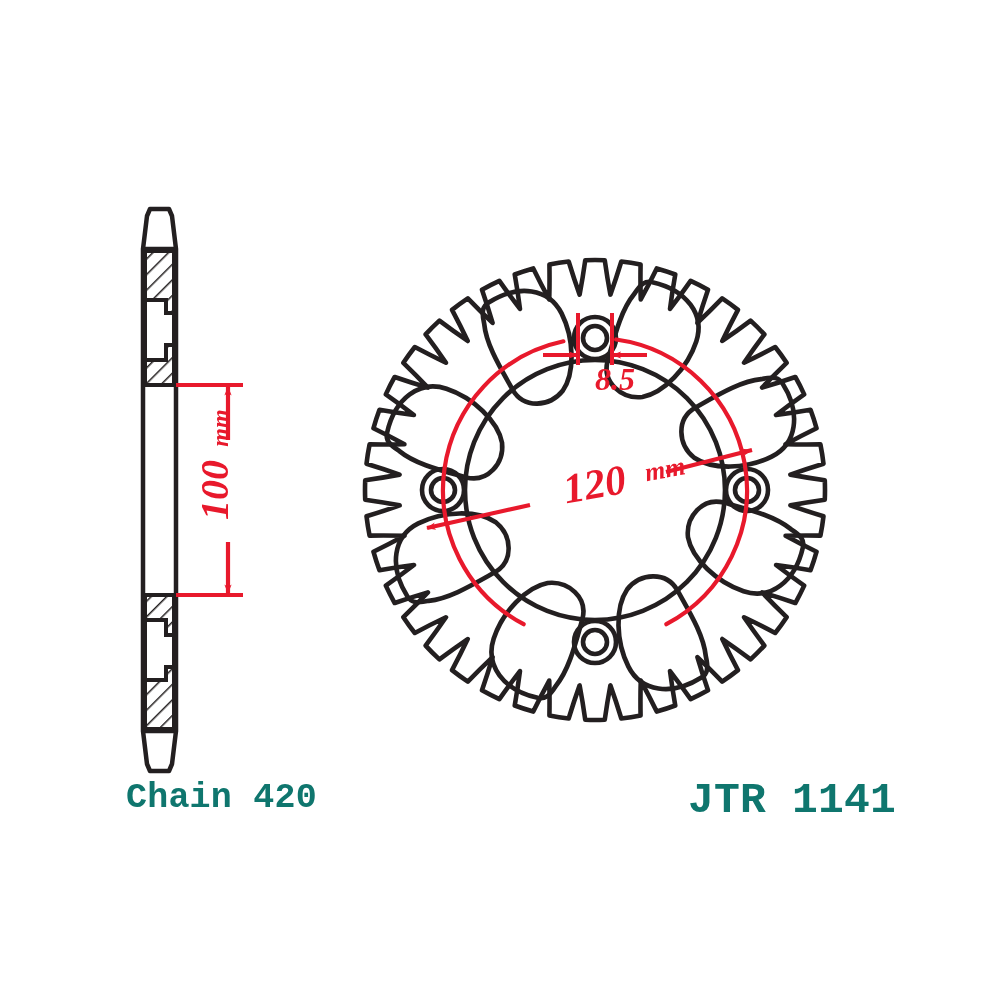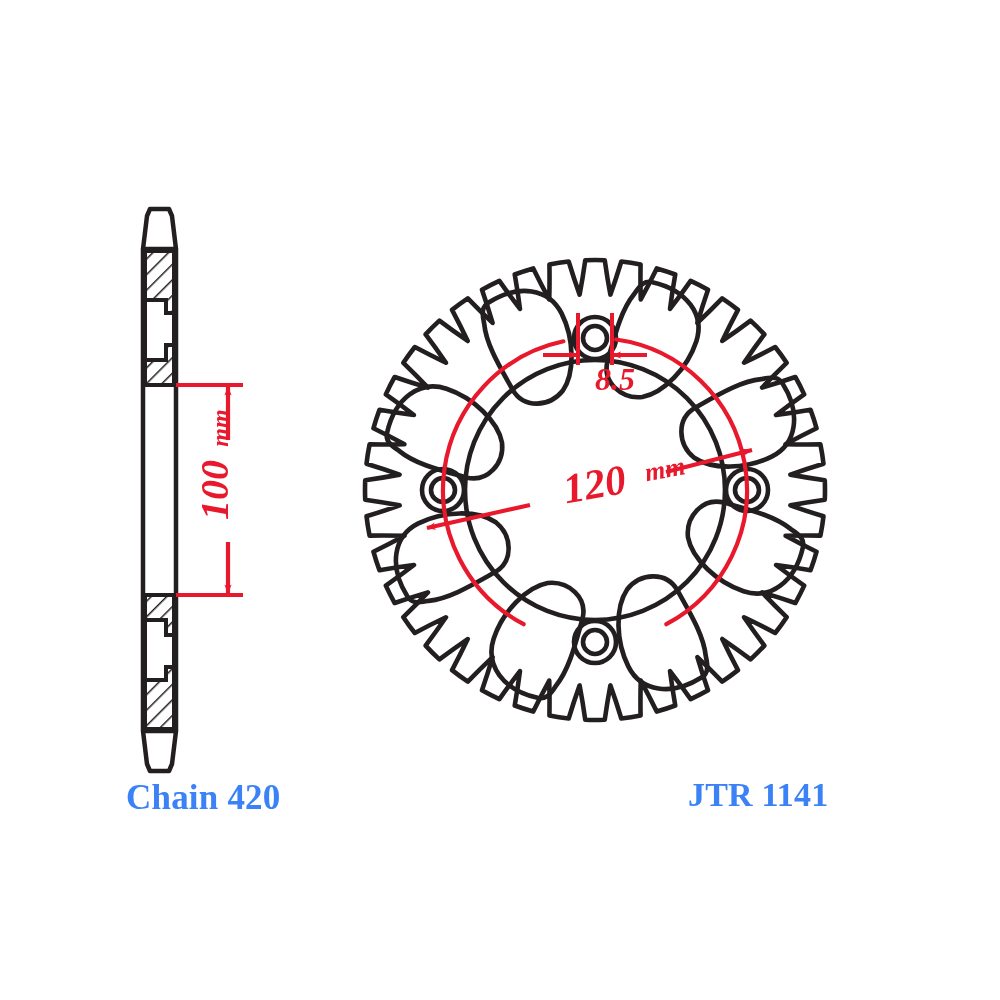--- a/index.html
+++ b/index.html
@@ -38,9 +38,9 @@
   }
   .caption {
     position: absolute;
-    font-family: Liberation Serif, serif;
+    font-family: Liberation Mono, monospace;
     font-weight: bold;
-    color: #3b82f6;
+    color: #0f766e;
     white-space: nowrap;
     letter-spacing: 0.2px;
   }

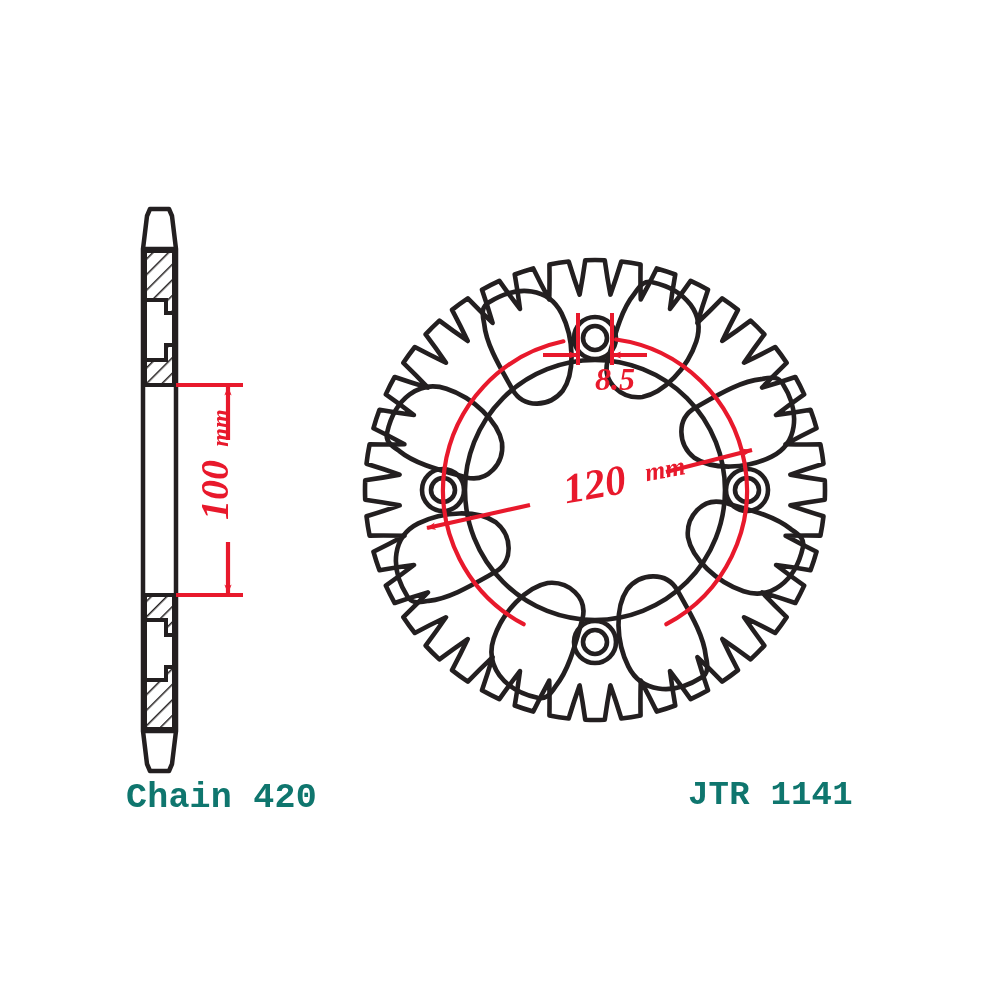--- a/index.html
+++ b/index.html
@@ -52,7 +52,7 @@
   #part-caption {
     left: 688px;
     top: 776px;
-    font-size: 34px;
+    font-size: 43px;
   }
 </style>
 </head>

